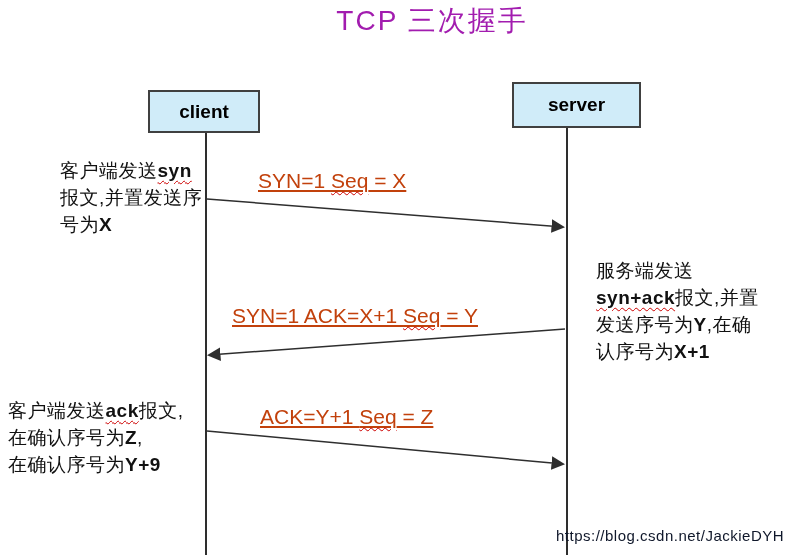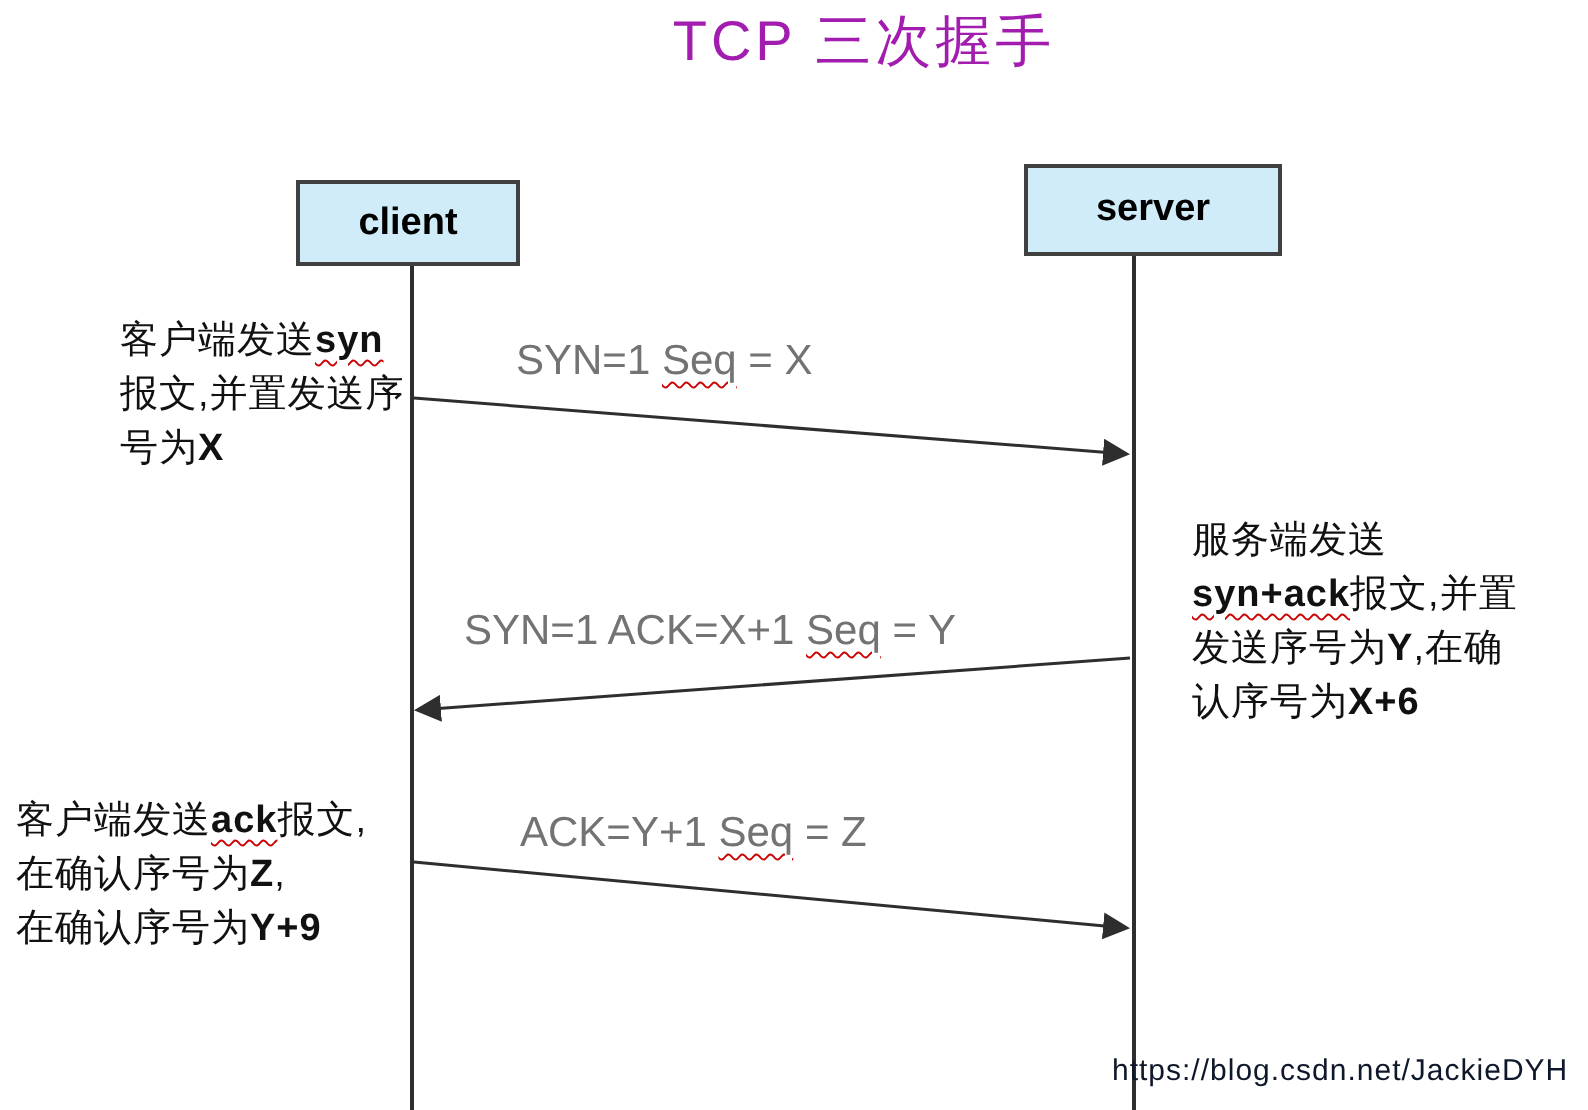--- a/index.html
+++ b/index.html
@@ -25,7 +25,7 @@
   #server-line { left:566px; top:128px; height:427px; }
   svg.arrows { position:absolute; left:0; top:0; pointer-events:none; }
   .msg-label {
-    position:absolute; font-size:21px; color:#737373; white-space:nowrap;
+    position:absolute; font-size:21px; color:#c2410c; white-space:nowrap;text-decoration:underline;
   }
   #msg1 { left:258px; top:169px; }
   #msg2 { left:232px; top:304px; }

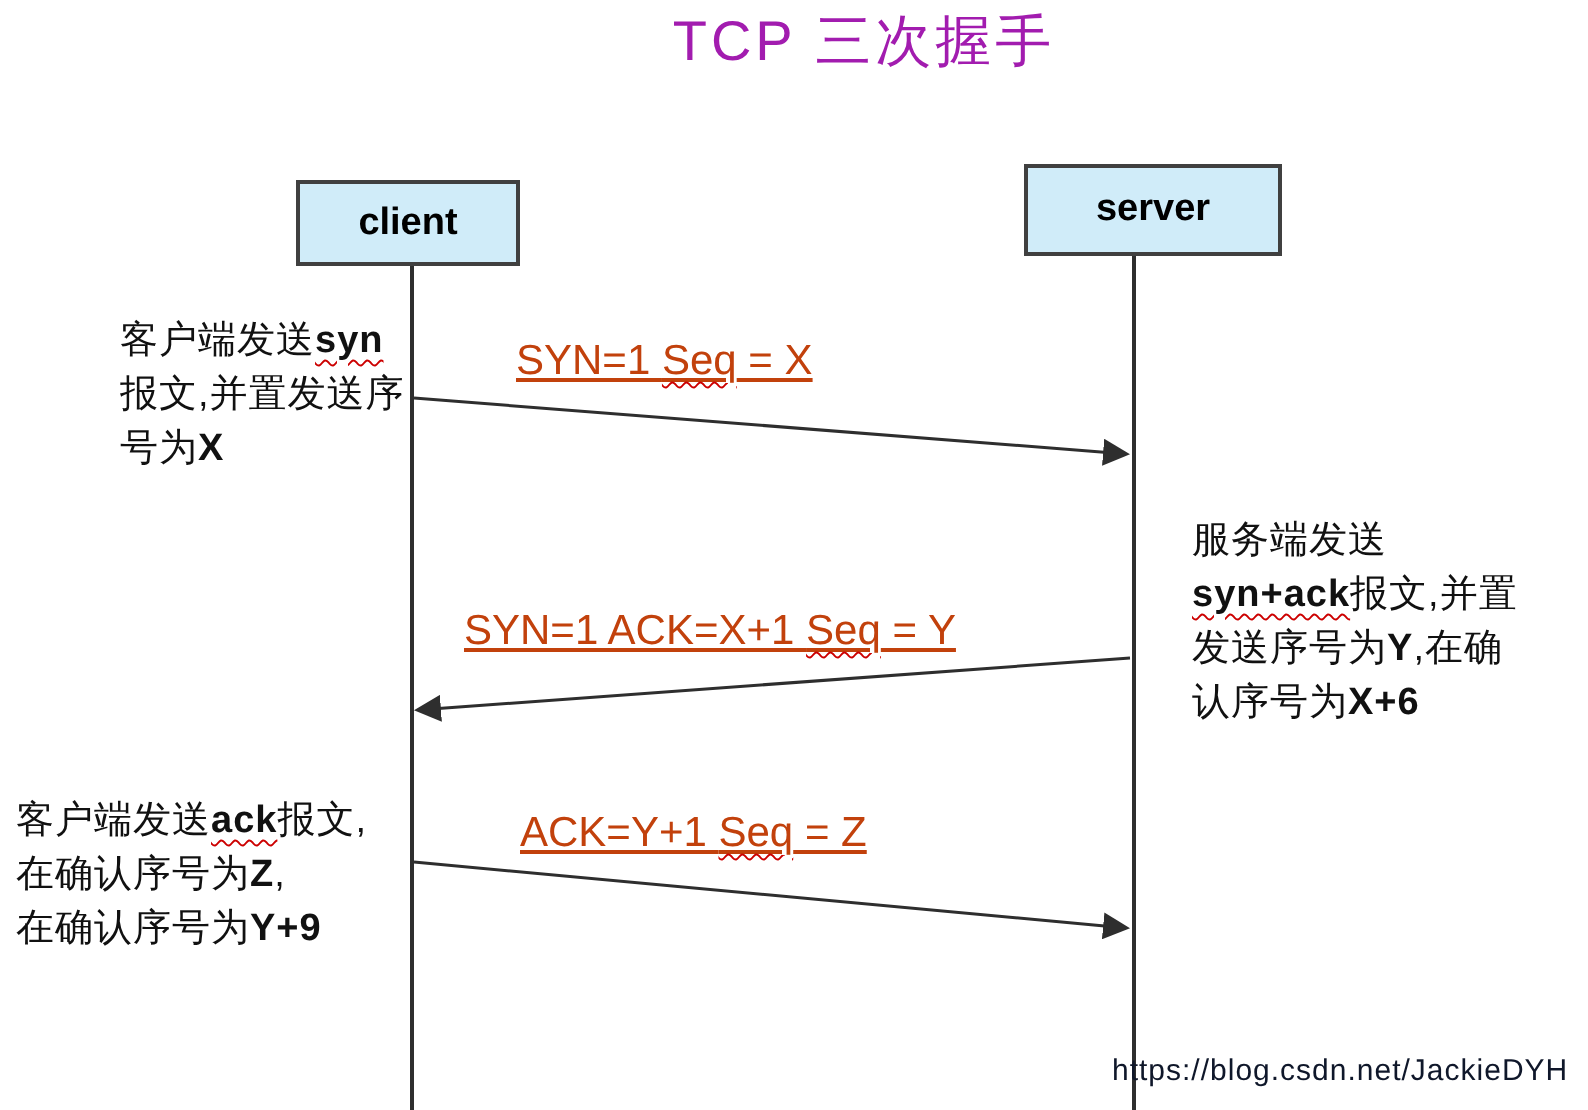--- a/index.html
+++ b/index.html
@@ -81,7 +81,7 @@
   <div class="msg-label" id="msg3"><span>ACK=Y+1 </span><span class="wavy">Seq</span><span> = Z</span></div>
 
   <div class="note" id="note-client-syn"><span>客户端发送</span><span class="b wavy">syn</span><br><span>报文,并置发送序</span><br><span>号为</span><span class="b">X</span></div>
-  <div class="note" id="note-server-synack"><span>服务端发送</span><br><span class="b wavy">syn+ack</span><span>报文,并置</span><br><span>发送序号为</span><span class="b">Y</span><span>,在确</span><br><span>认序号为</span><span class="b">X+6</span></div>
+  <div class="note" id="note-server-synack"><span>服务端发送</span><br><span class="b wavy">syn+ack</span><span>报文,并置</span><br><span>发送序号为</span><span class="b">Y</span><span>,在确</span><br><span>认序号为</span><span class="b">X+1</span></div>
   <div class="note" id="note-client-ack"><span>客户端发送</span><span class="b wavy">ack</span><span>报文,</span><br><span>在确认序号为</span><span class="b">Z</span><span>,</span><br><span>在确认序号为</span><span class="b">Y+9</span></div>
 
   <div class="watermark">https://blog.csdn.net/JackieDYH</div>

